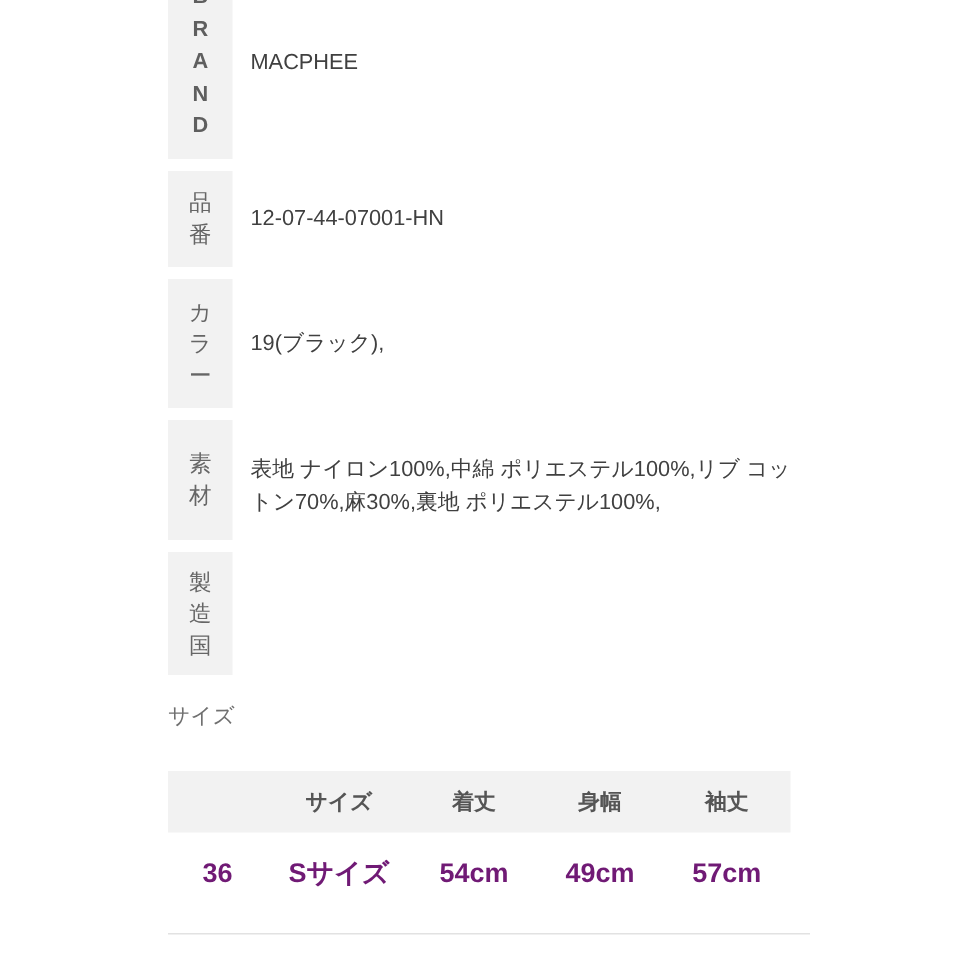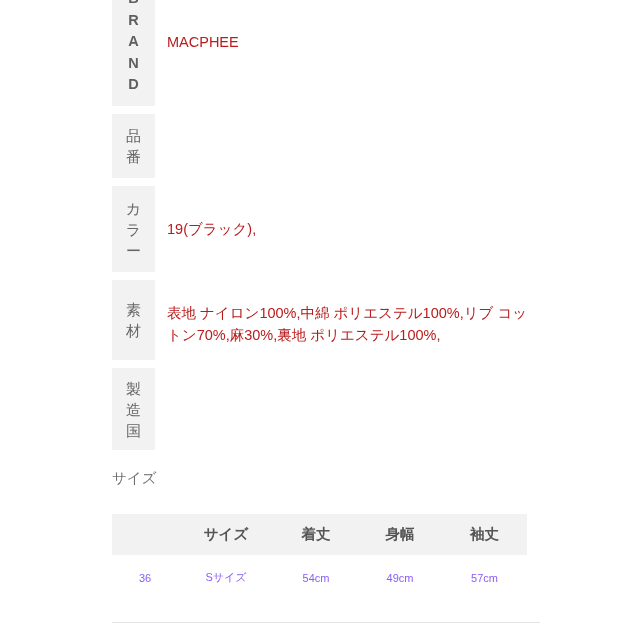--- a/index.html
+++ b/index.html
@@ -64,7 +64,7 @@
   .spec-value .txt {
     font-size: 14.5px;
     line-height: 22px;
-    color: #b91c1c;
+    color: #404040;
     word-break: break-all;
   }
   .spec-value.top {

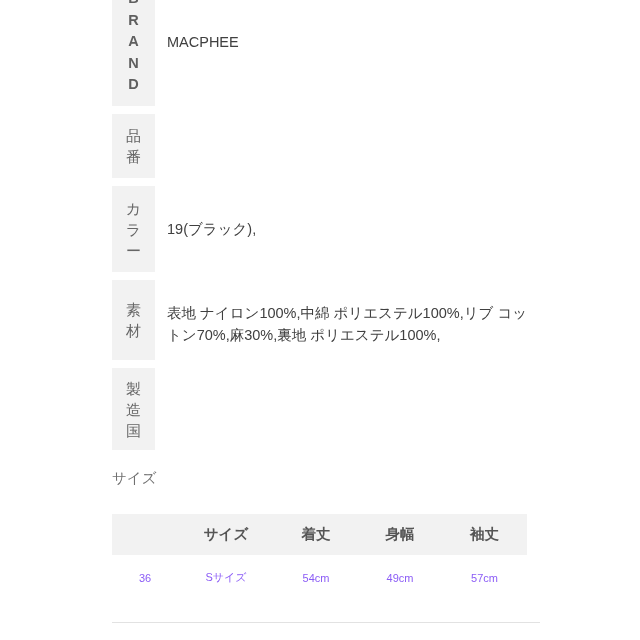--- a/index.html
+++ b/index.html
@@ -151,6 +151,9 @@
     <div class="spec-label">
       <span class="ch">品</span>
       <span class="ch">番</span>
+    </div>
+    <div class="spec-value">
+      <span class="txt">12-07-44-07001-HN</span>
     </div>
   </div>
 

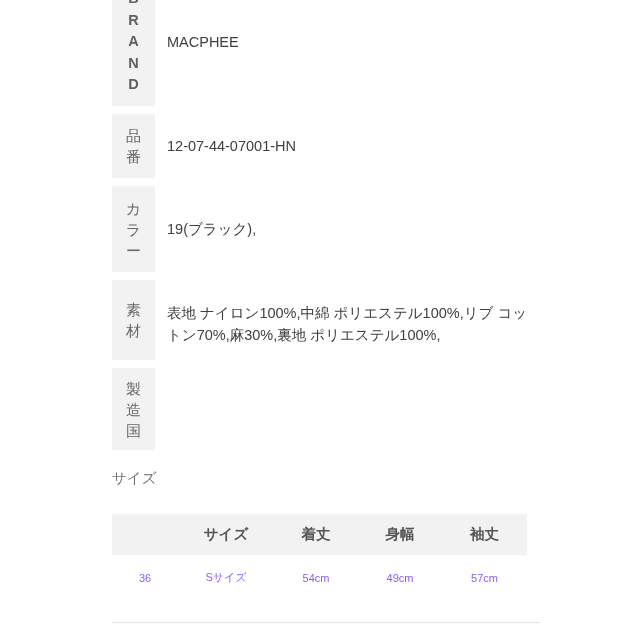--- a/index.html
+++ b/index.html
@@ -107,9 +107,9 @@
     border: none;
   }
   .size-table td {
-    font-size: 11px;
-    font-weight: 400;
-    color: #8b5cf6;
+    font-size: 18px;
+    font-weight: 700;
+    color: #701a75;
     text-align: center;
     padding: 15px 0 15px 0;
     border: none;

